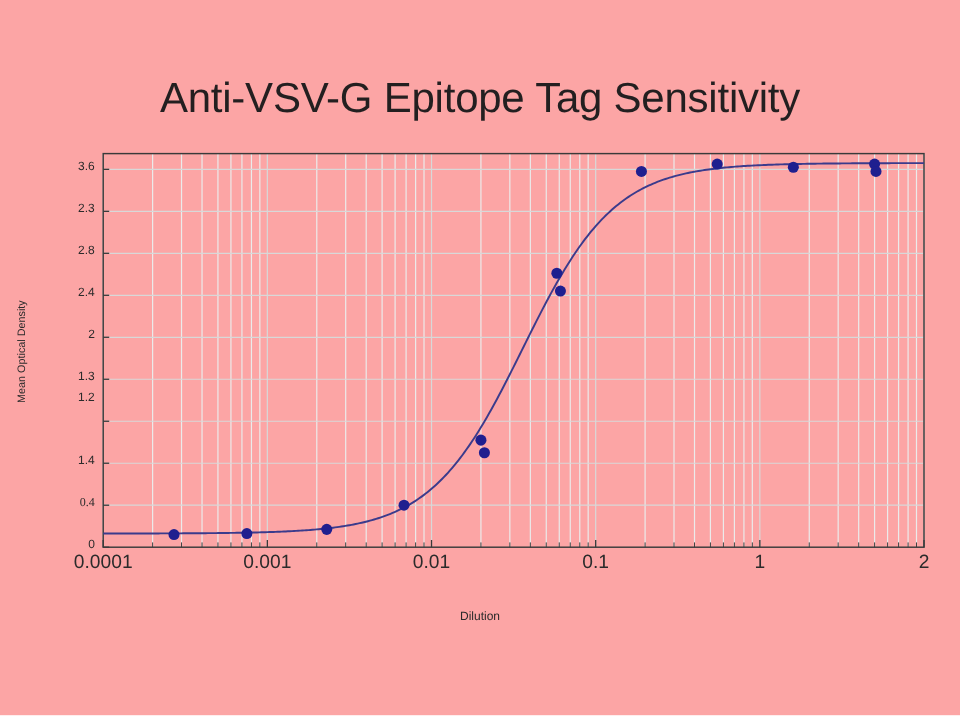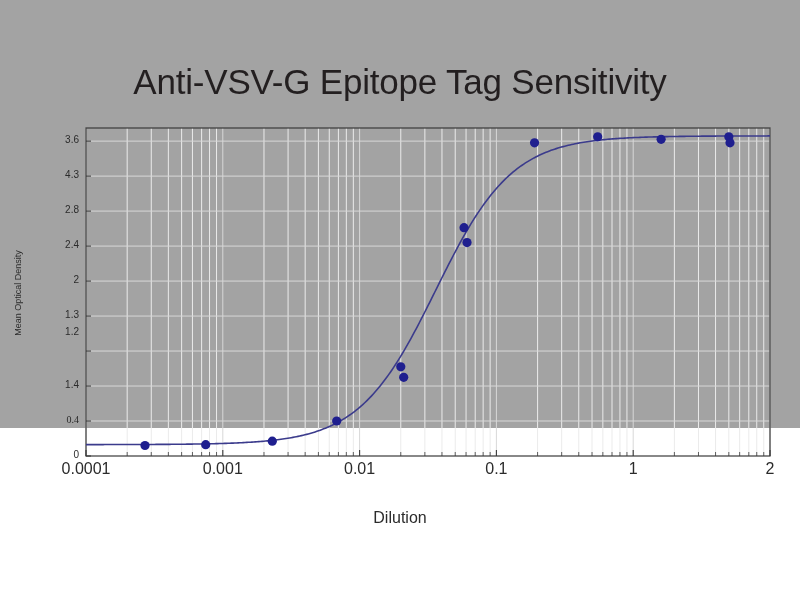--- a/index.html
+++ b/index.html
@@ -20,8 +20,8 @@
     left: 0;
     top: 0;
     width: 800px;
-    height: 428px;
-    background: #a3a3a3;
+    height: 596px;
+    background: #fca5a5;
   }
   #chart-title {
     position: absolute;

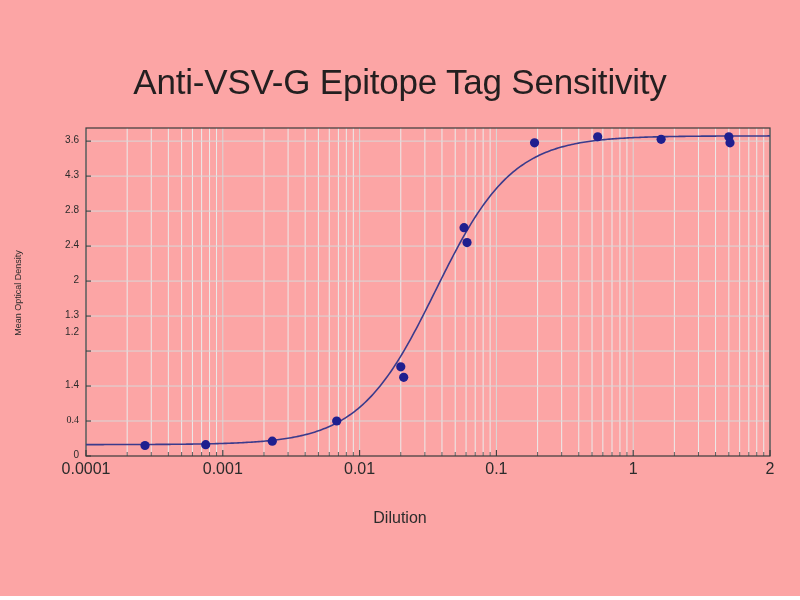--- a/index.html
+++ b/index.html
@@ -234,7 +234,7 @@
       <div class="ytick-label" style="left: 39px; top: 274.067px;">2</div>
       <div class="ytick-label" style="left: 39px; top: 239.08px;">2.4</div>
       <div class="ytick-label" style="left: 39px; top: 204.093px;">2.8</div>
-      <div class="ytick-label" style="left: 39px; top: 169.107px;">4.3</div>
+      <div class="ytick-label" style="left: 39px; top: 169.107px;">2.3</div>
       <div class="ytick-label" style="left: 39px; top: 134.12px;">3.6</div>
     </div>
   <div id="xtick-labels">

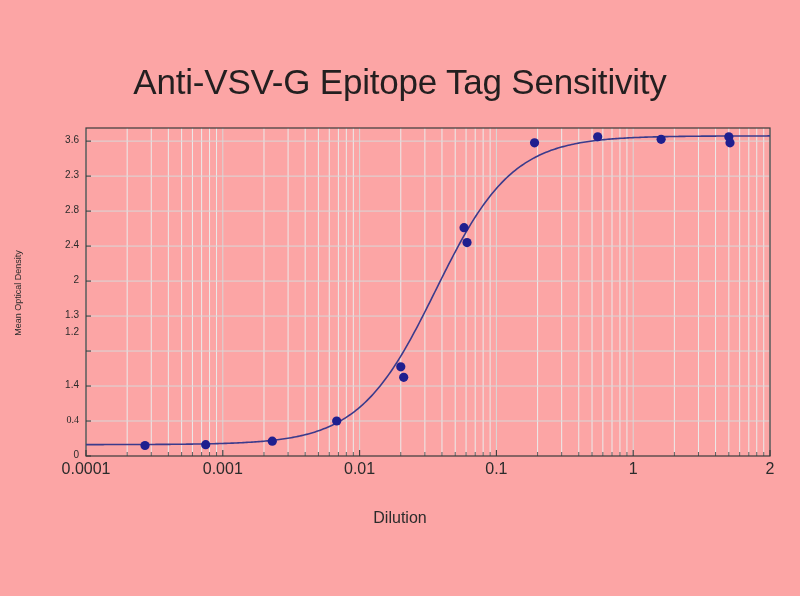--- a/index.html
+++ b/index.html
@@ -52,7 +52,7 @@
     top: 509px;
     width: 800px;
     text-align: center;
-    font-size: 16px;
+    font-size: 10px;
     color: #2b2b2b;
   }
   #plot-svg {

